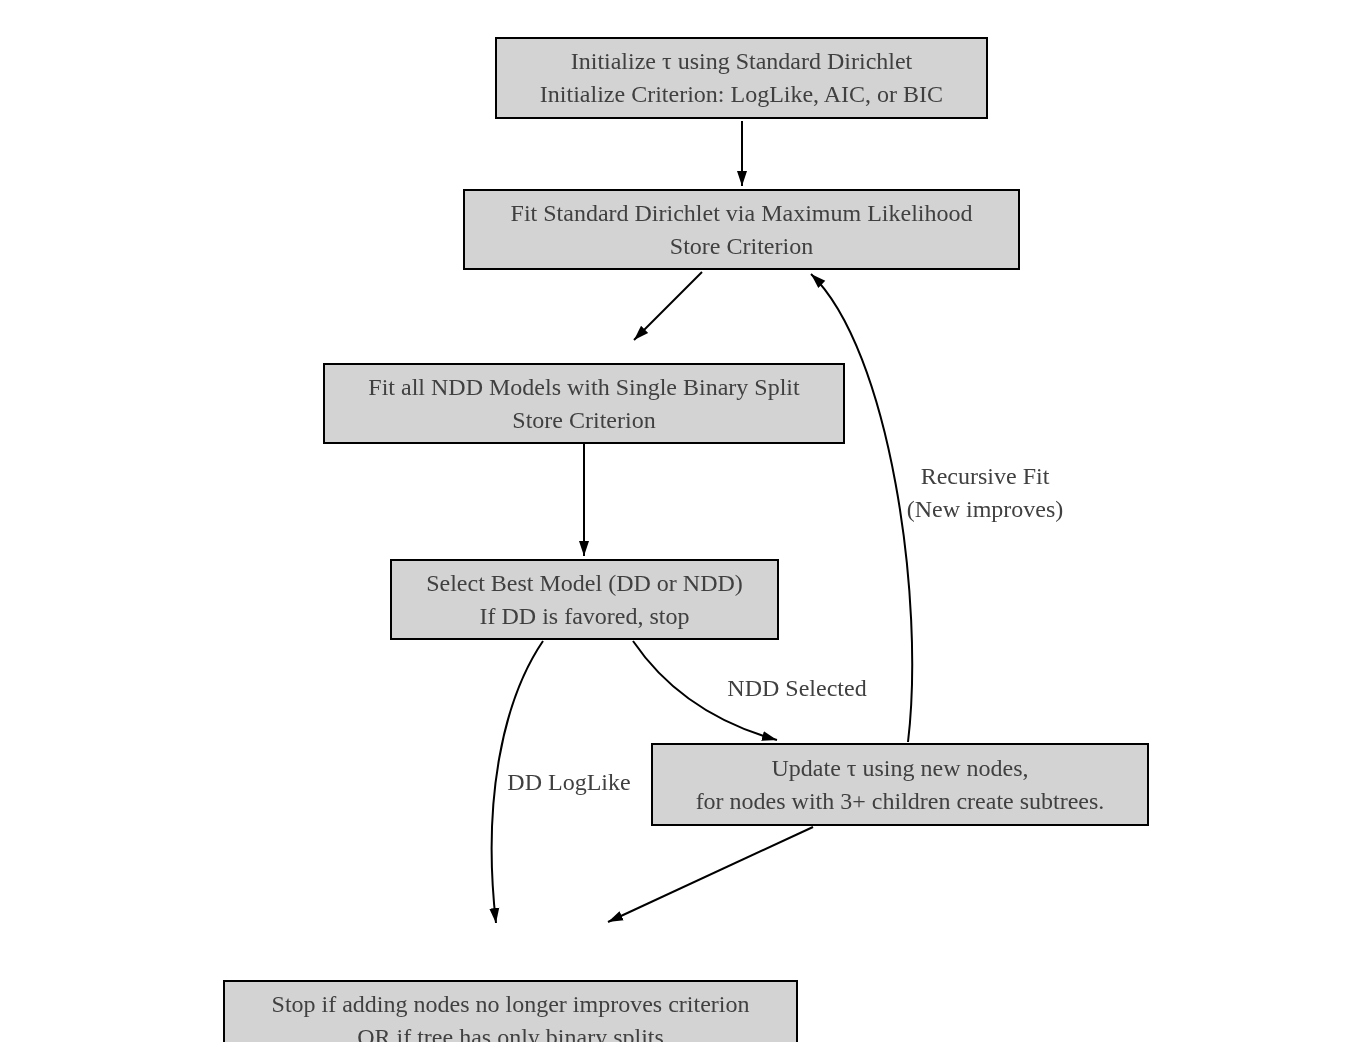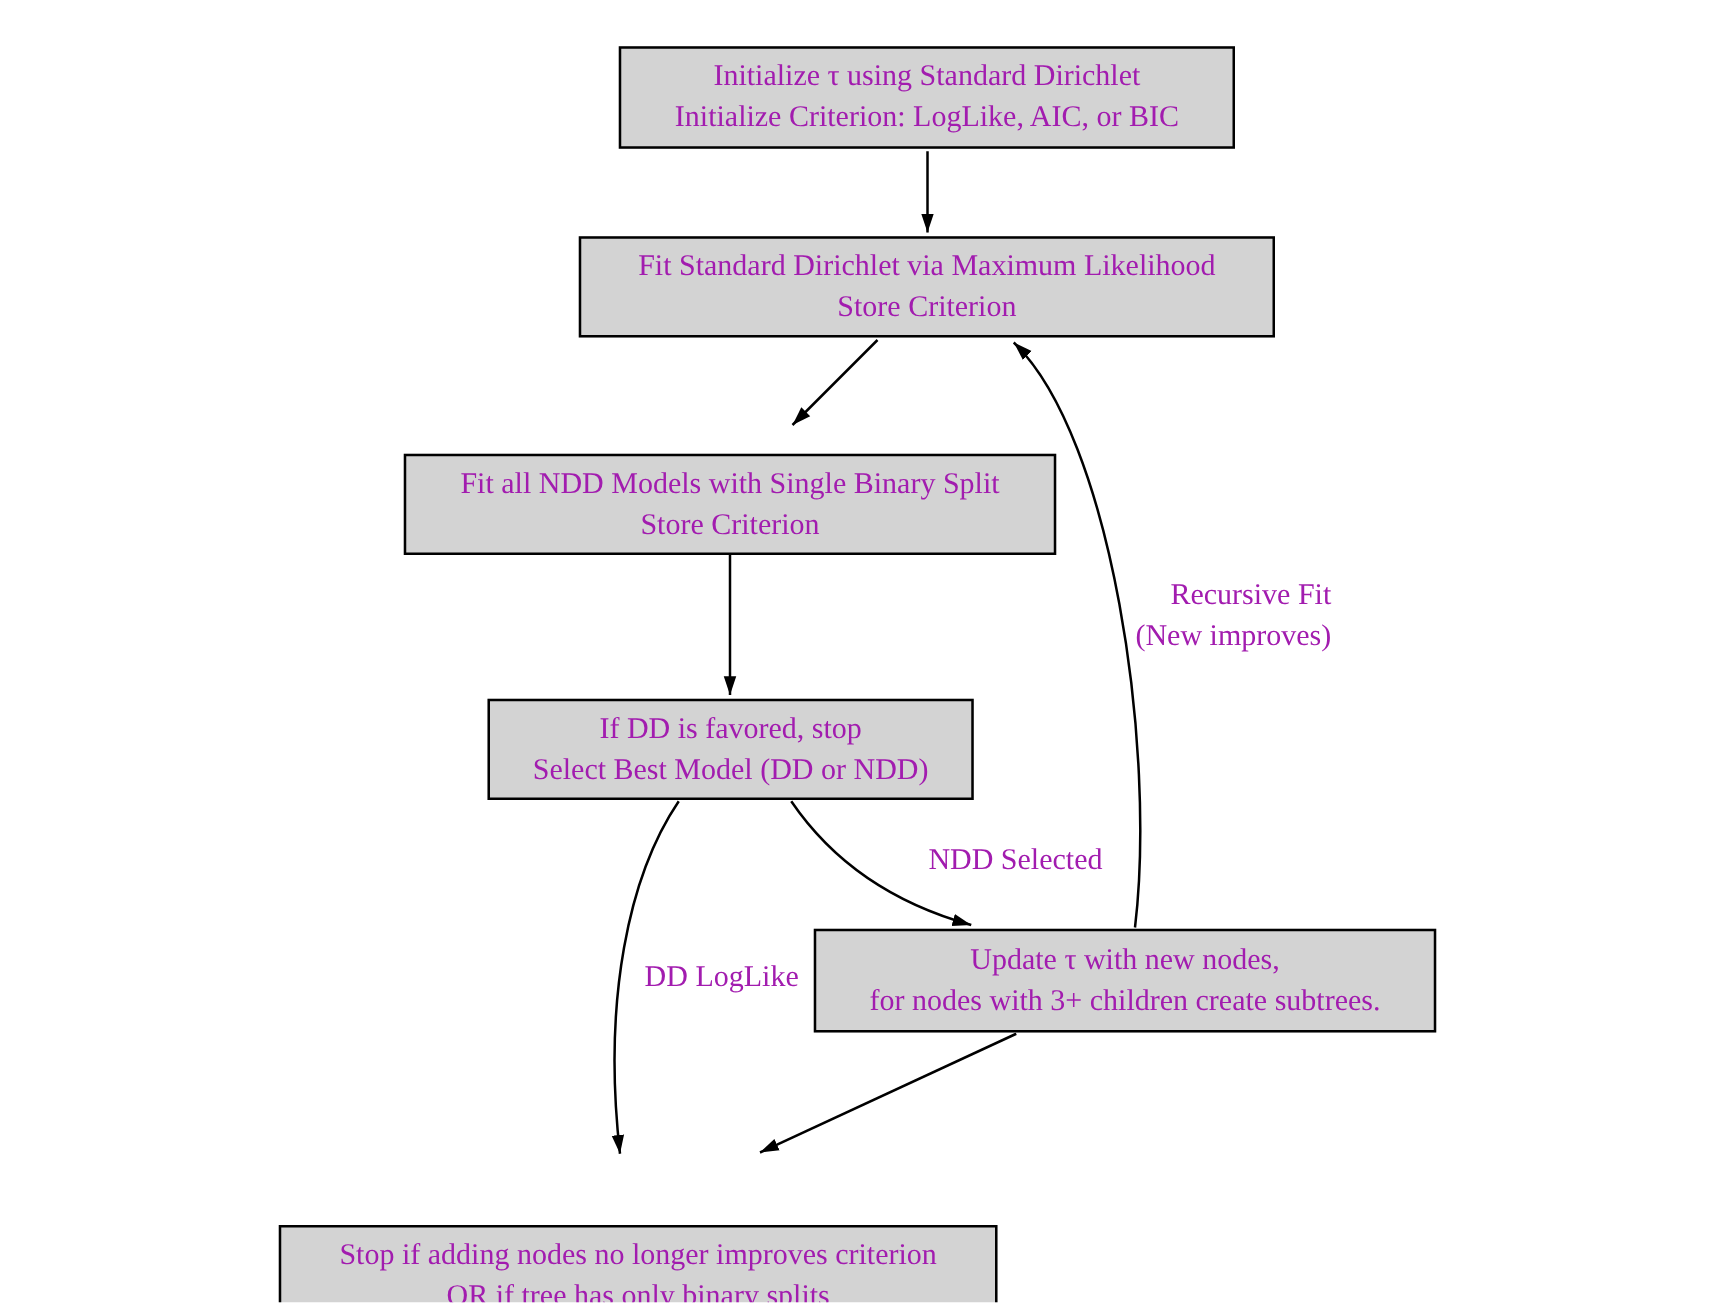--- a/index.html
+++ b/index.html
@@ -13,7 +13,7 @@
     height: 1042px;
     background: var(--bg, #ffffff);
     font-family: "Liberation Serif", "DejaVu Serif", serif;
-    color: #a21caf;
+    color: #404040;
     overflow: hidden;
   }
   .edges-svg {

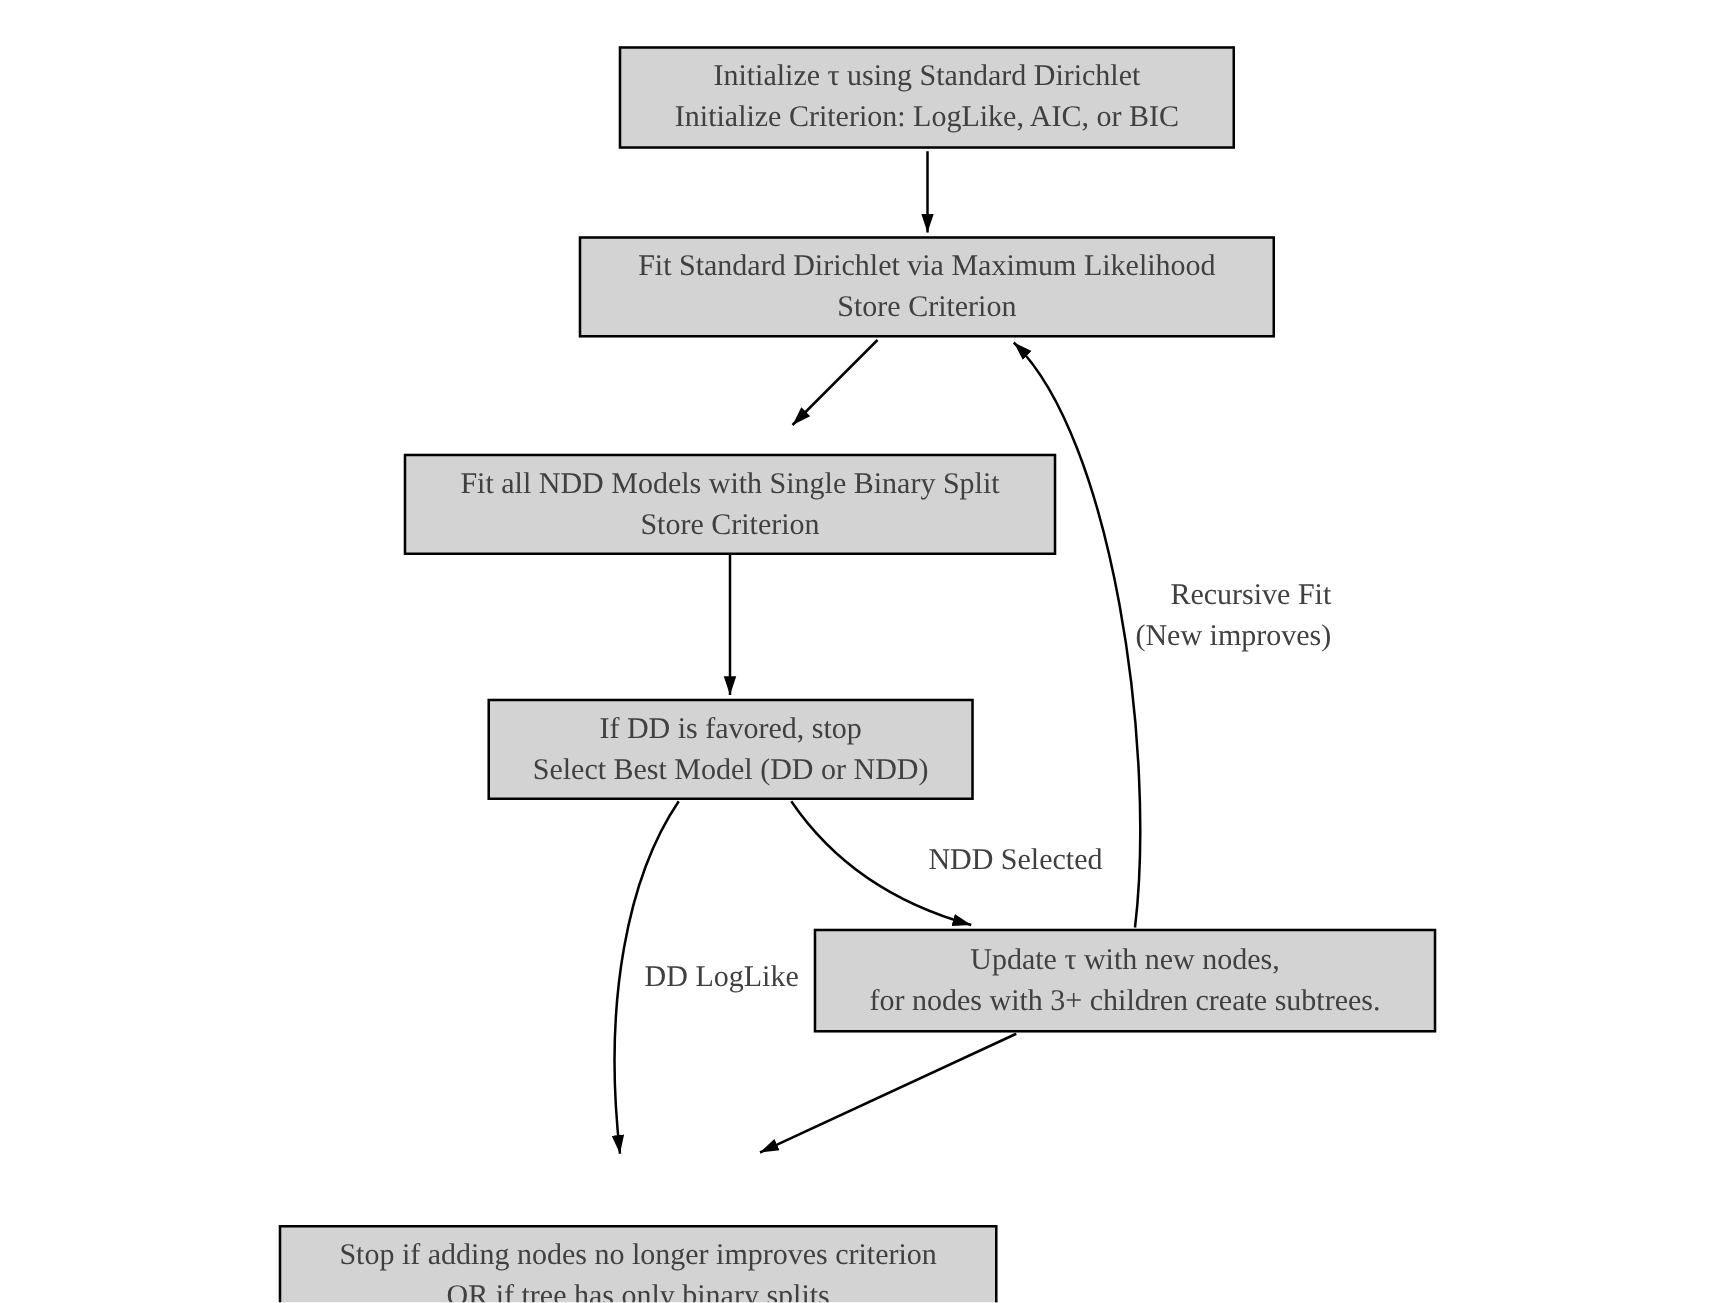--- a/index.html
+++ b/index.html
@@ -52,7 +52,7 @@
     position: absolute;
     font-size: 24px;
     line-height: 33px;
-    text-align: right;
+    text-align: center;
     white-space: nowrap;
   }
   .edge-label span {

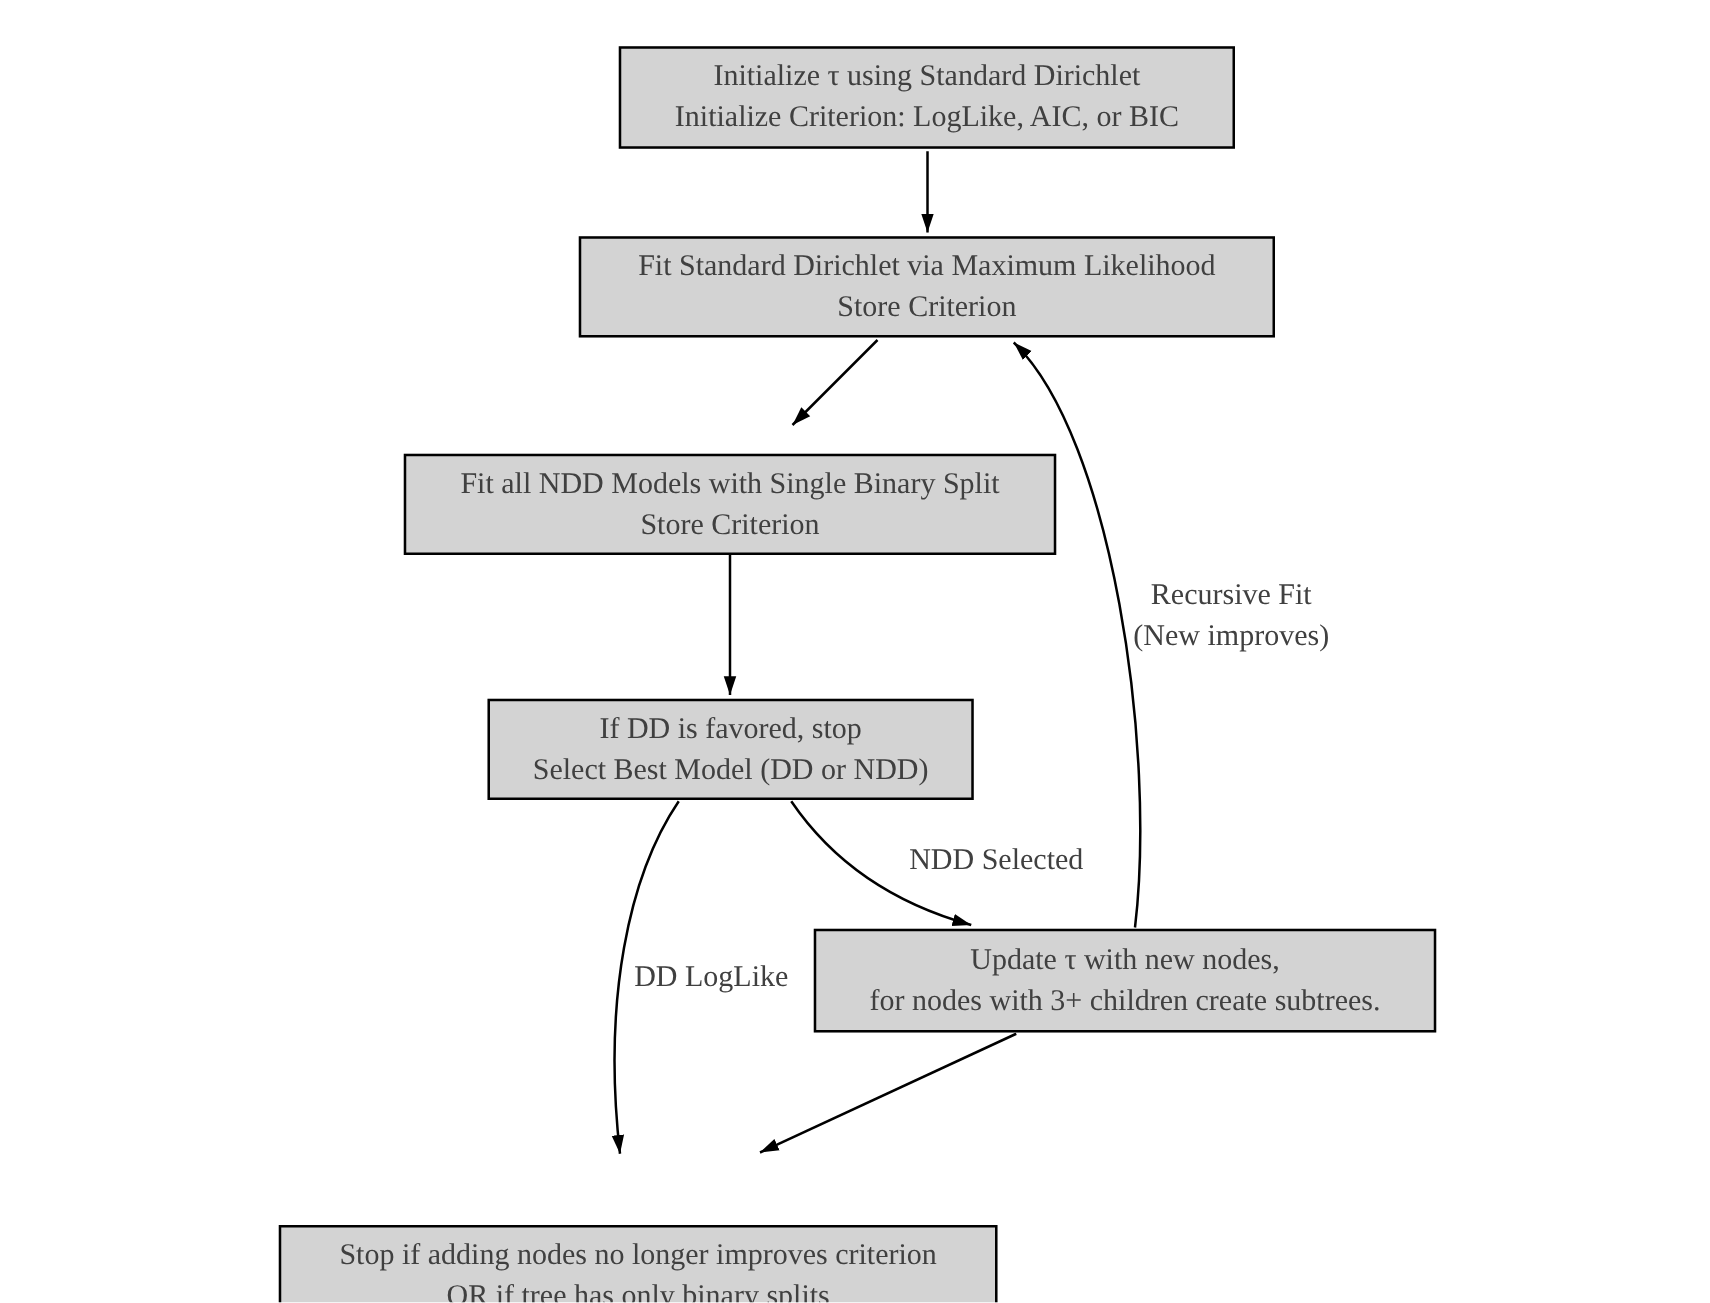--- a/index.html
+++ b/index.html
@@ -102,8 +102,8 @@
   </div>
 
   <div class="node" style="left:390px; top:559px; width:389px; height:81px">
+    <span>Select Best Model (DD or NDD)</span>
     <span>If DD is favored, stop</span>
-    <span>Select Best Model (DD or NDD)</span>
   </div>
 
   <div class="node" style="left:651px; top:743px; width:498px; height:83px">

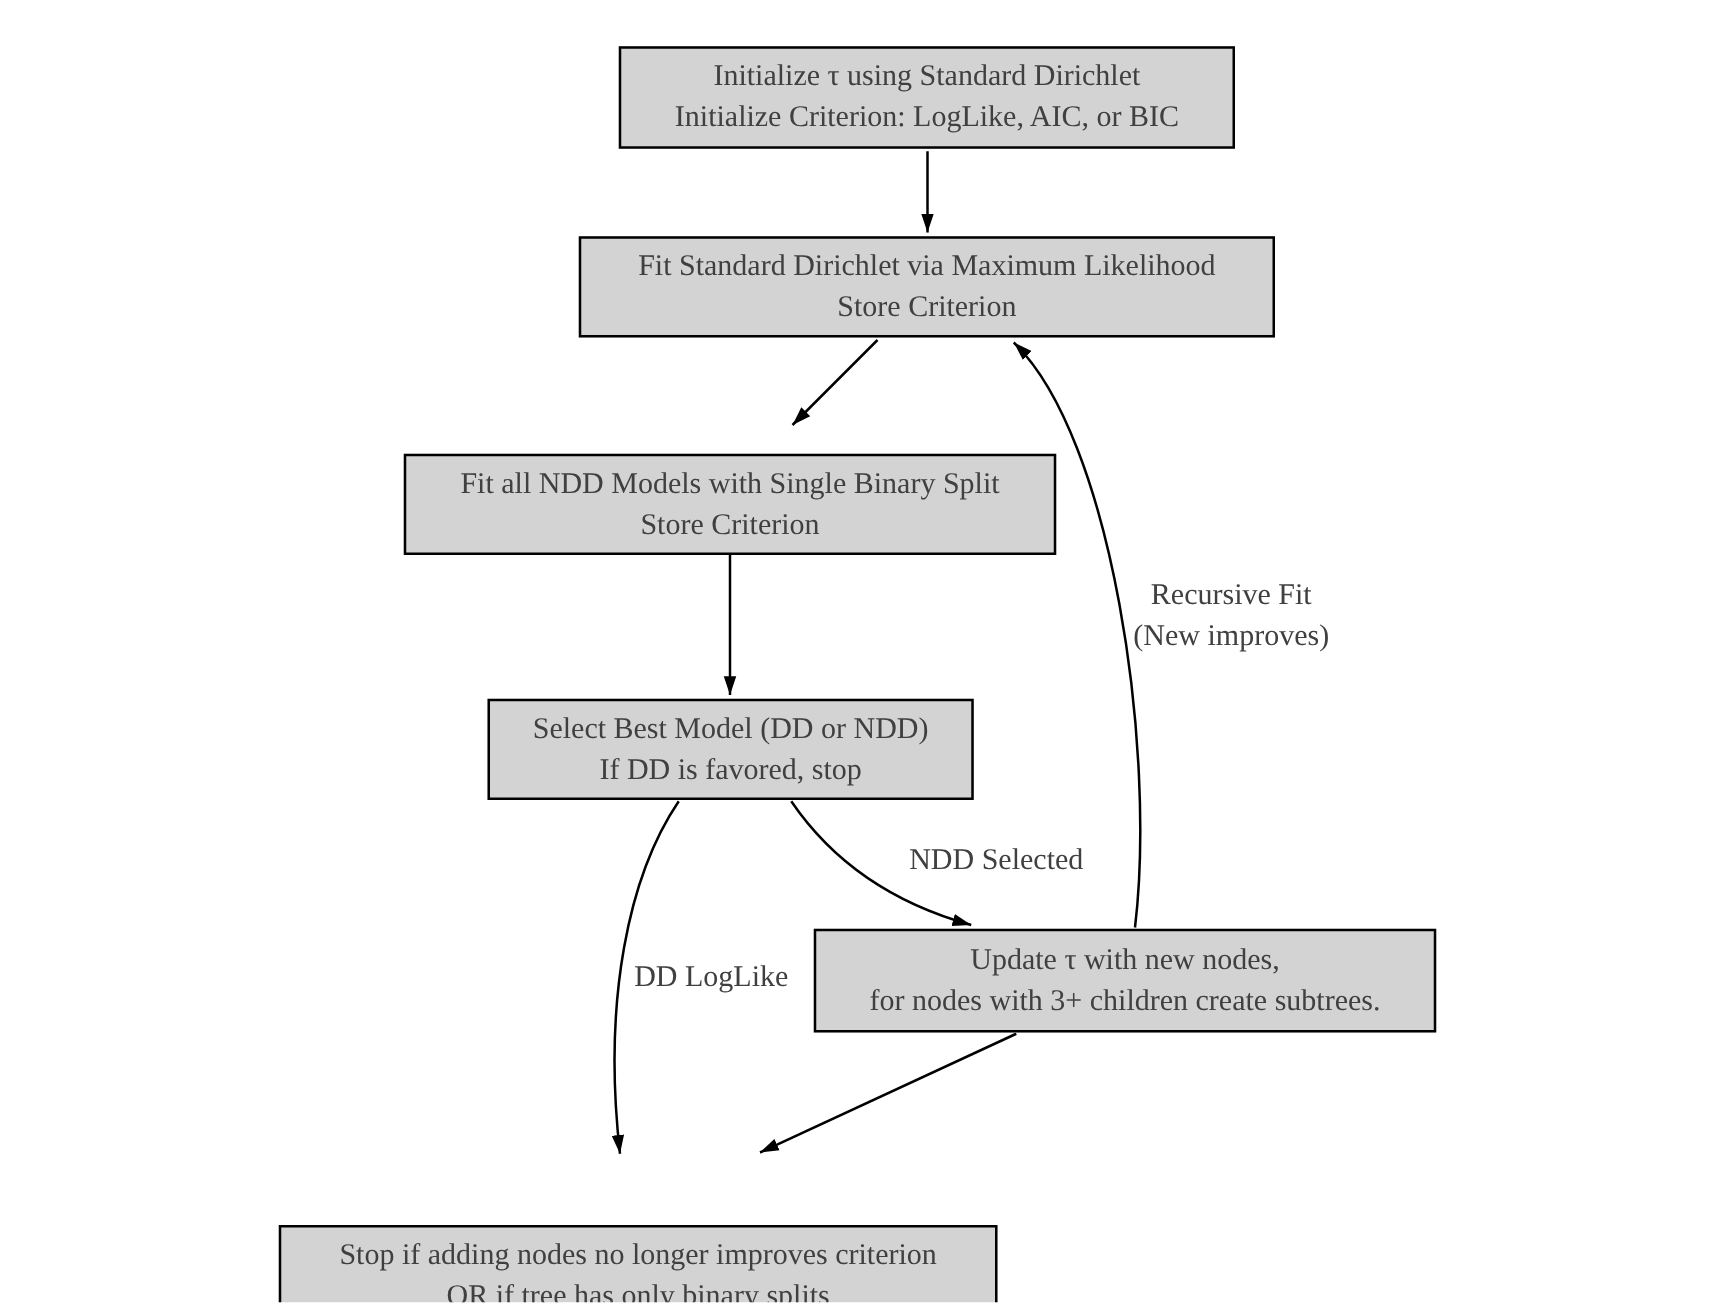--- a/index.html
+++ b/index.html
@@ -107,7 +107,7 @@
   </div>
 
   <div class="node" style="left:651px; top:743px; width:498px; height:83px">
-    <span>Update τ with new nodes,</span>
+    <span>Update τ using new nodes,</span>
     <span>for nodes with 3+ children create subtrees.</span>
   </div>
 

